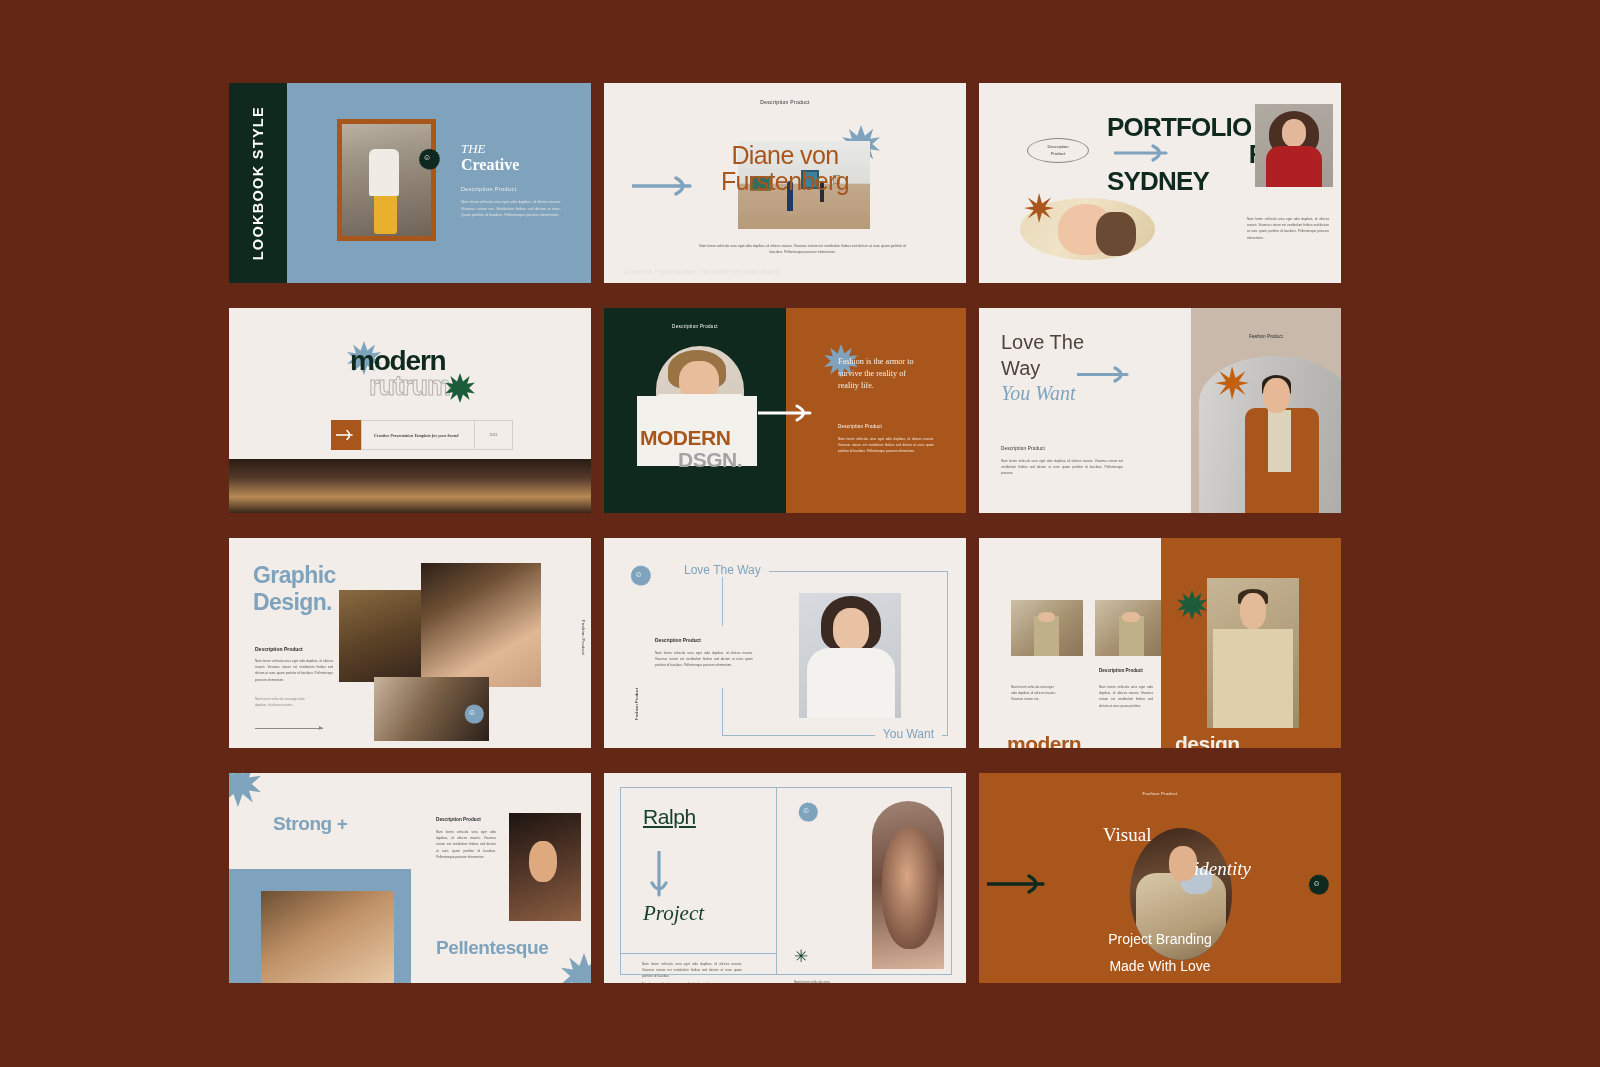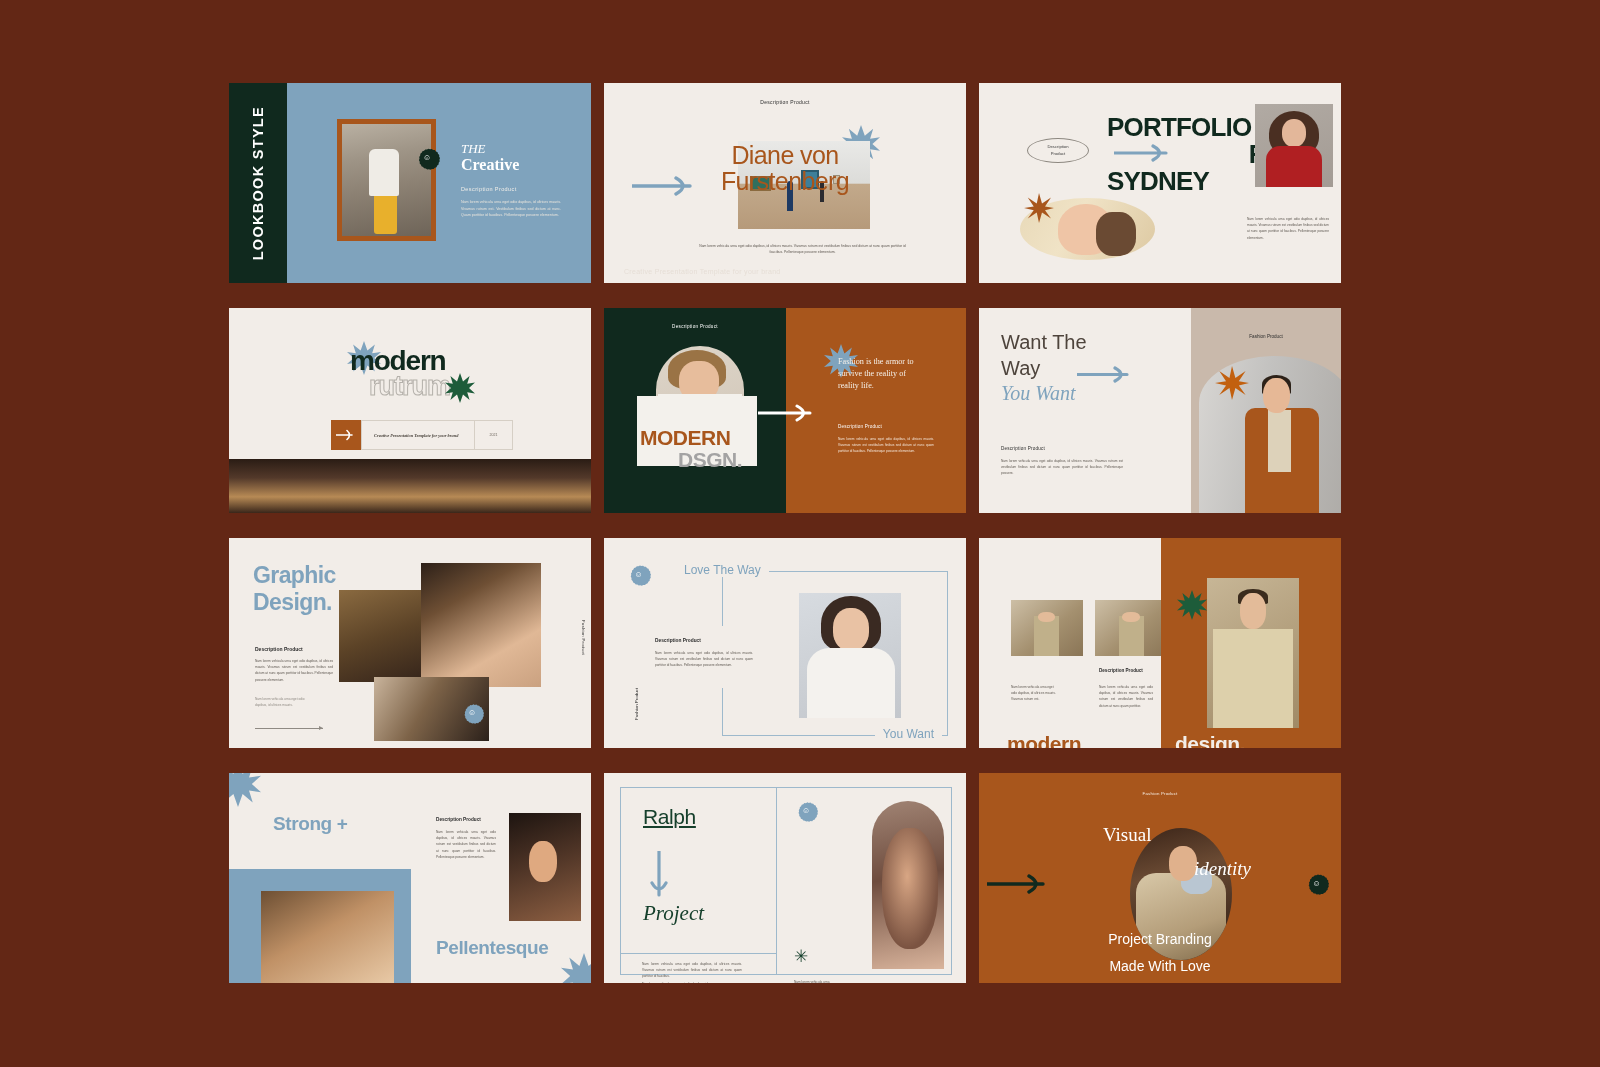--- a/index.html
+++ b/index.html
@@ -399,7 +399,7 @@
   <div class="slide s6">
     <div class="left">
       <div class="ttl">
-        <div>Want The</div>
+        <div>Love The</div>
         <div>Way</div>
         <div class="it">You Want</div>
       </div>

